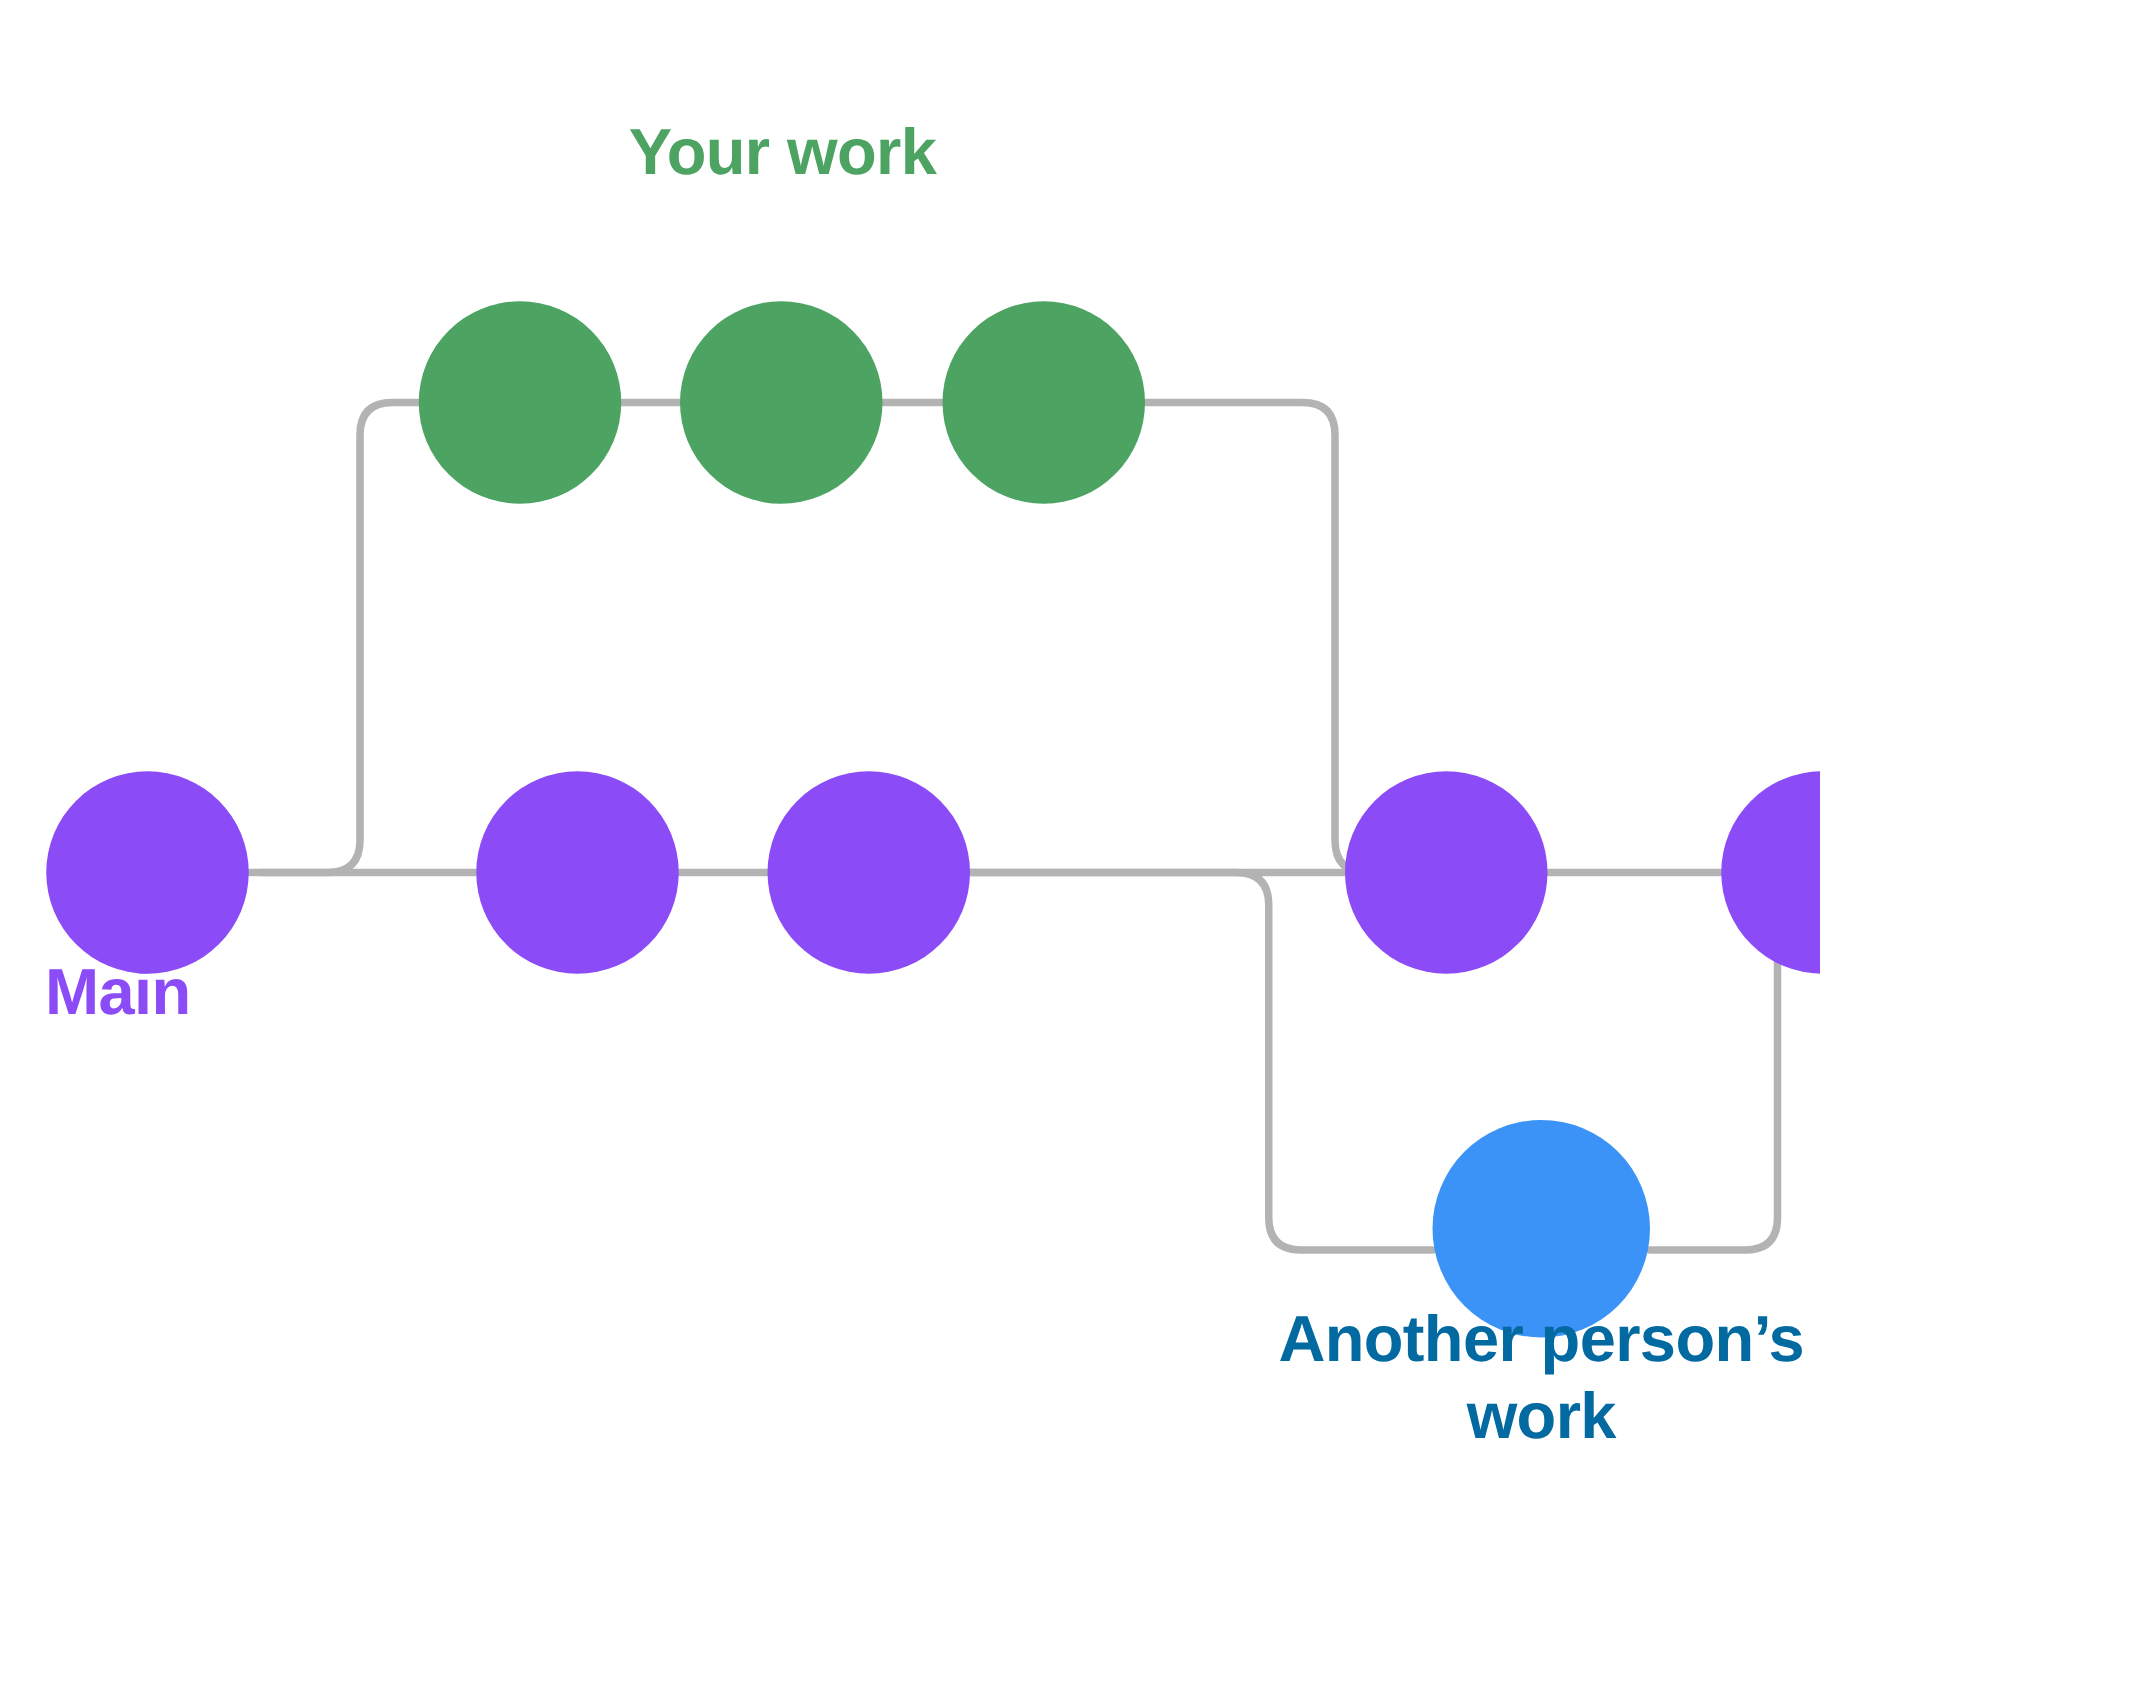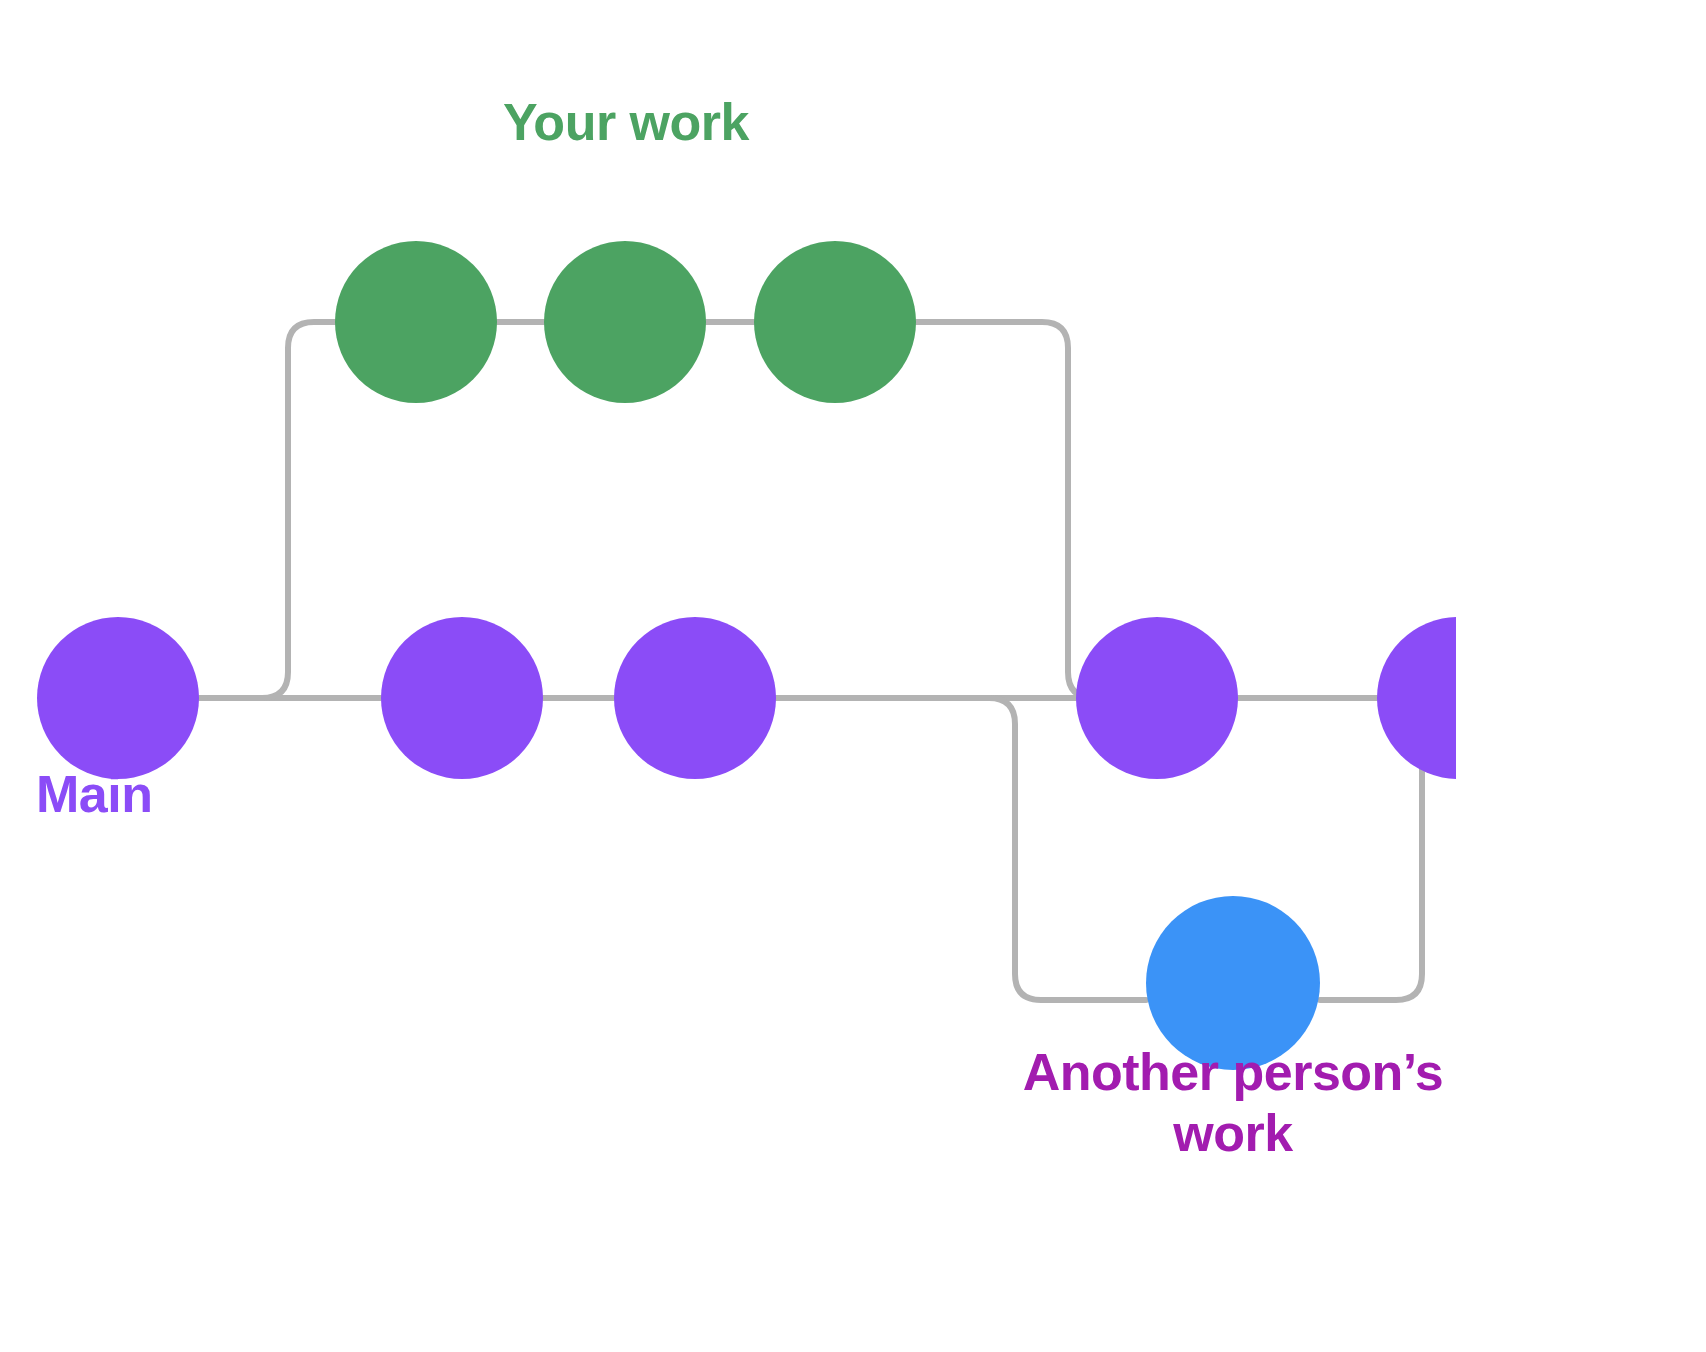--- a/index.html
+++ b/index.html
@@ -54,7 +54,7 @@
     width: 760px;
     text-align: center;
     font-size: 52px;
-    color: #a21caf;
+    color: #0369a1;
   }
 </style>
 </head>

